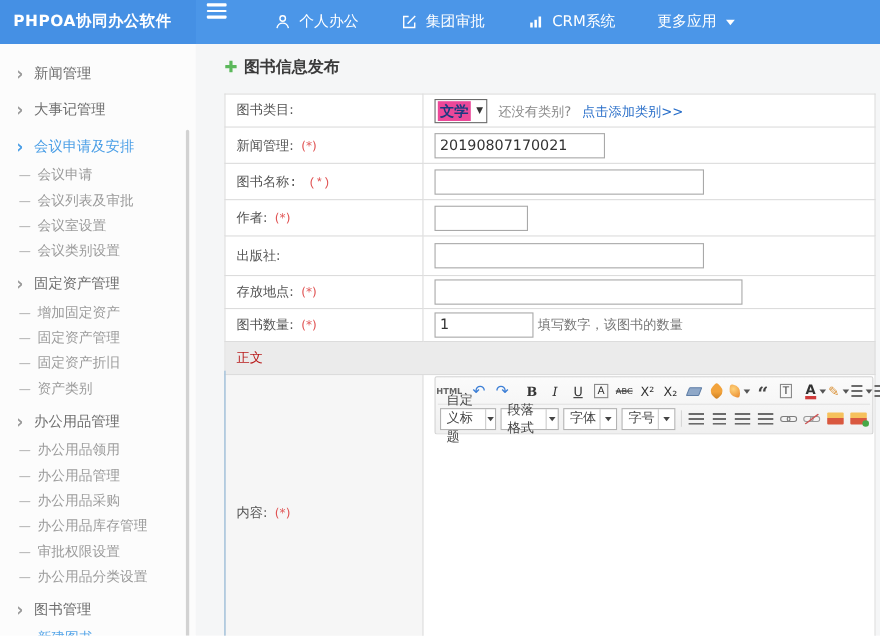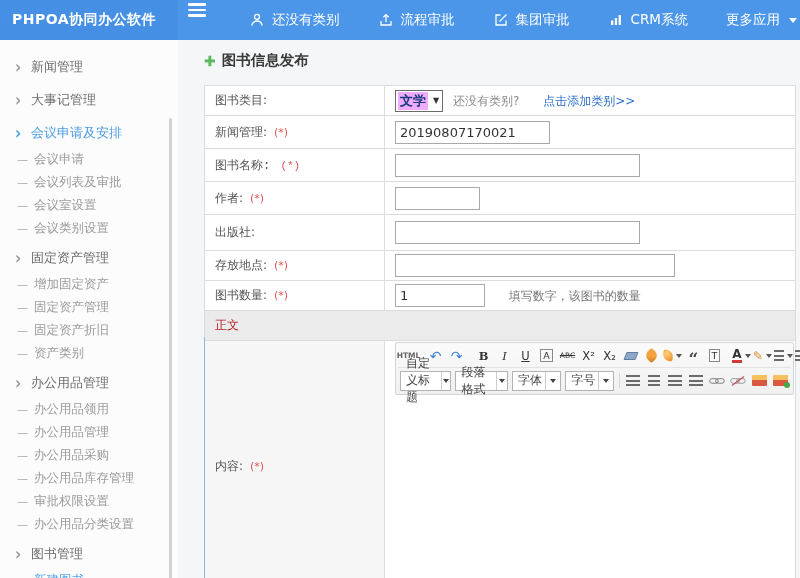--- a/index.html
+++ b/index.html
@@ -103,7 +103,7 @@
           <path d="M2.8 13.6c.6-3.1 2.6-4.6 5.2-4.6s4.6 1.5 5.2 4.6"></path>
       </svg>
     </span>
-    <span>还没有类别</span>
+    <span>个人办公</span>
   </div>
 
   <div class="nav-item">

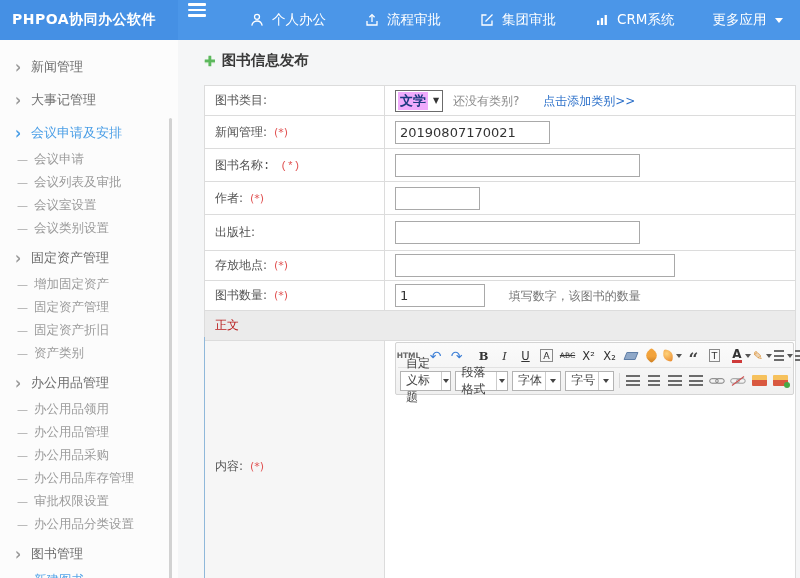--- a/index.html
+++ b/index.html
@@ -106,16 +106,6 @@
     <span>个人办公</span>
   </div>
 
-  <div class="nav-item">
-    <span>
-      <svg width="16" height="16" viewBox="0 0 16 16" fill="none" stroke="#fff" stroke-width="1.3">
-        <path d="M8 10V3"></path>
-          <path d="M5.4 5.2L8 2.6l2.6 2.6"></path>
-          <path d="M3 9v4h10V9"></path>
-      </svg>
-    </span>
-    <span>流程审批</span>
-  </div>
 
   <div class="nav-item">
     <span>

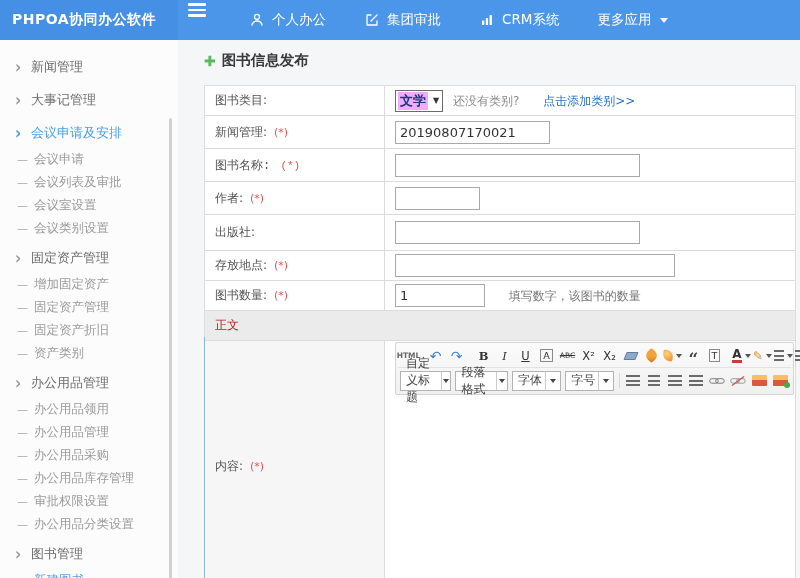--- a/index.html
+++ b/index.html
@@ -48,7 +48,7 @@
 
   
   .cat-select { display:inline-flex; align-items:center; border:1px solid #6b6b6b; background:#fff; padding:1px 3px 1px 2px; gap:5px; cursor:pointer; }
-  .cat-select .selval { background:#f0abfc; color:#1c3a80; font-size:13px; font-weight:bold; padding:0 2px; }
+  .cat-select .selval { background:#ec4899; color:#1c3a80; font-size:13px; font-weight:bold; padding:0 2px; }
   .cat-select .selarrow { font-size:8px; color:#333; }
   .grey-note { color:#8a8a8a; margin-left:6px; }
   .add-link { color:#2a6fc9; margin-left:20px; cursor:pointer; text-decoration:none; }

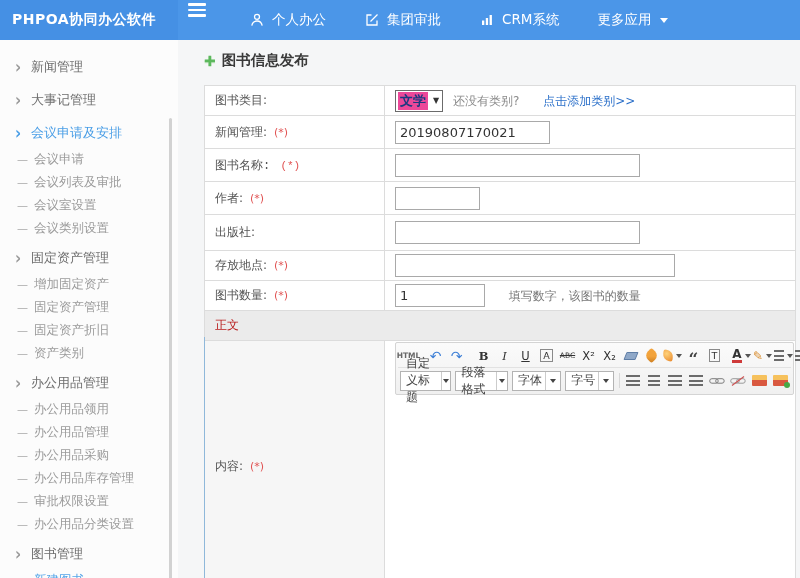--- a/index.html
+++ b/index.html
@@ -51,7 +51,7 @@
   .cat-select .selval { background:#ec4899; color:#1c3a80; font-size:13px; font-weight:bold; padding:0 2px; }
   .cat-select .selarrow { font-size:8px; color:#333; }
   .grey-note { color:#8a8a8a; margin-left:6px; }
-  .add-link { color:#2a6fc9; margin-left:20px; cursor:pointer; text-decoration:none; }
+  .add-link { color:#2a6fc9; margin-left:6px; cursor:pointer; text-decoration:none; }
 
   
   td.editor-cell { padding:1px; vertical-align:top; background:#fff; }

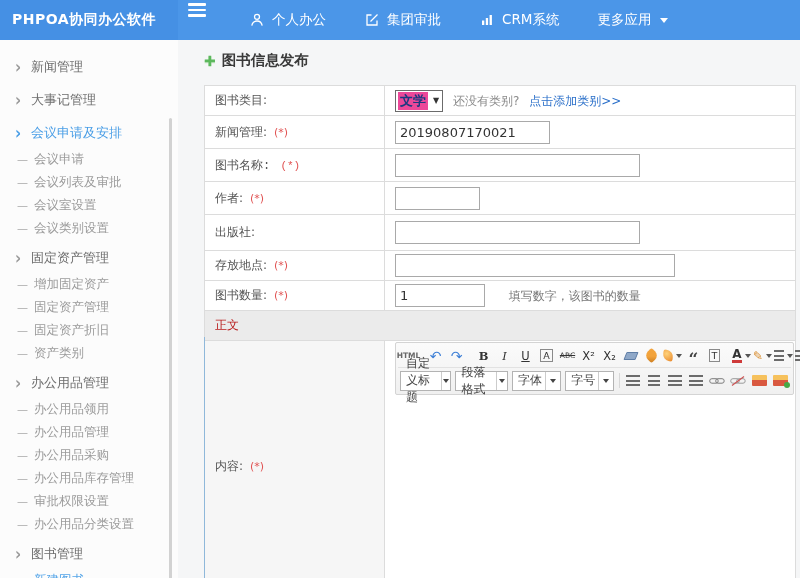--- a/index.html
+++ b/index.html
@@ -41,7 +41,7 @@
   td.fld { padding-left:4px; }
   .req { color:#e05252; margin-left:3px; font-size:11px; }
   .txt { border:1px solid #a9a9a9; height:23px; font-size:13px; padding:0 4px; color:#333; background:#fff; font-family:inherit; }
-  .hint { color:#777; font-size:12px; margin-left:20px; }
+  .hint { color:#777; font-size:12px; margin-left:0; }
   tr.section td { background:#ebebeb; height:30px; padding-left:10px; color:#b91c1c; }
   td.content-lbl { background:#f6f6f6; }
   .blue-edge { position:absolute; left:26px; top:297px; width:1px; height:241px; background:#8fb8da; z-index:3; }

